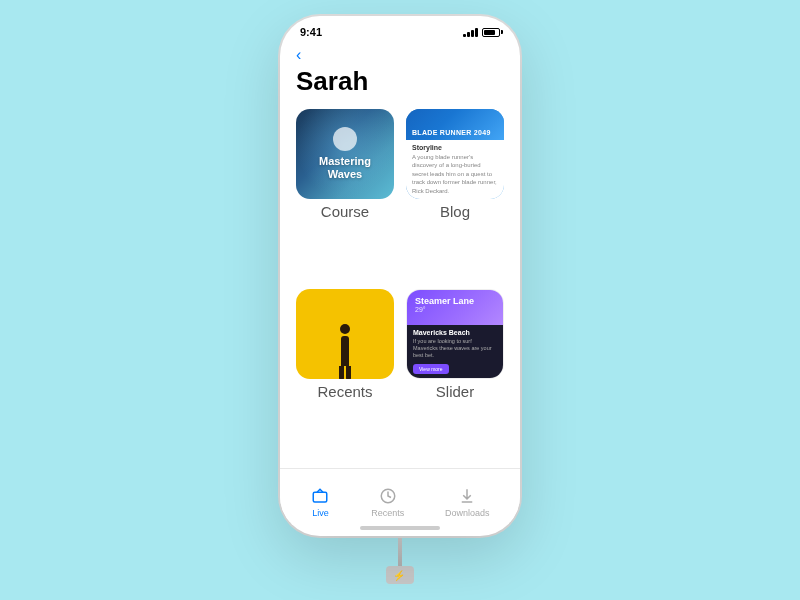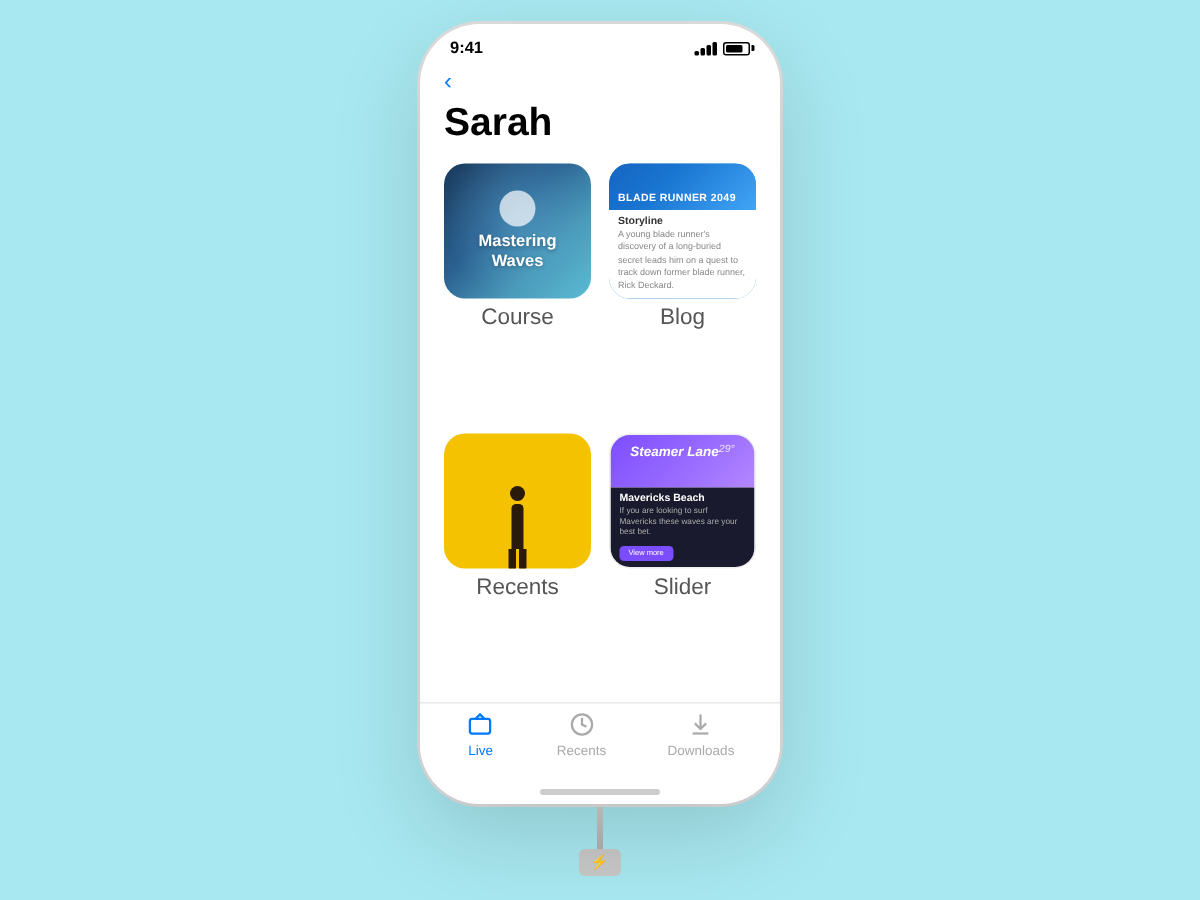--- a/index.html
+++ b/index.html
@@ -293,8 +293,8 @@
       background: linear-gradient(135deg, #7c4dff 0%, #9c6eff 60%, #b388ff 100%);
       padding: 6px 8px;
       display: flex;
-      justify-content: center;
-      font-style: italic;
+      flex-direction: column;
+      justify-content: flex-start;
     }
 
     .card-motion .motion-title {

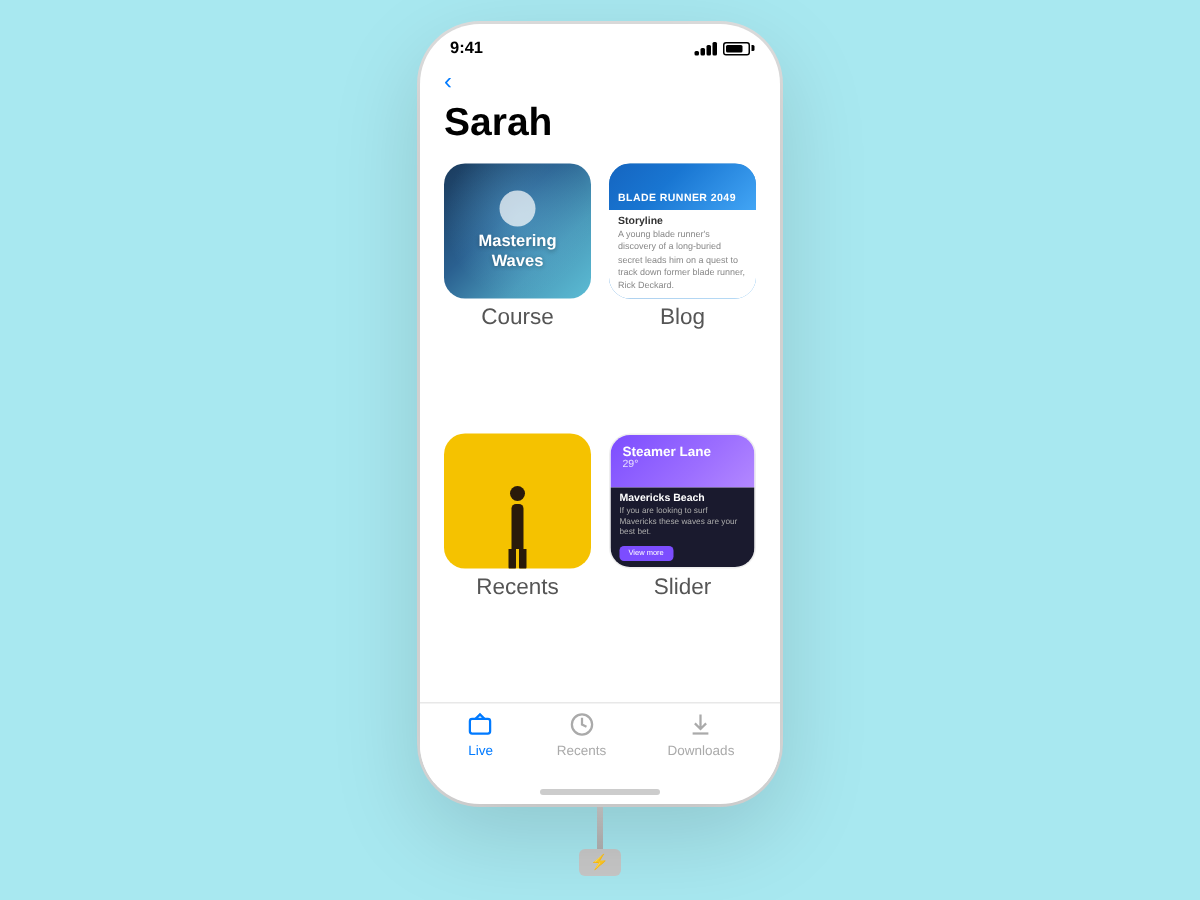--- a/index.html
+++ b/index.html
@@ -347,7 +347,7 @@
       background: #fff;
       border-top: 1px solid #e8e8e8;
       display: flex;
-      align-items: flex-start;
+      align-items: flex-end;
       justify-content: space-around;
       padding: 0 10px;
       flex-shrink: 0;

